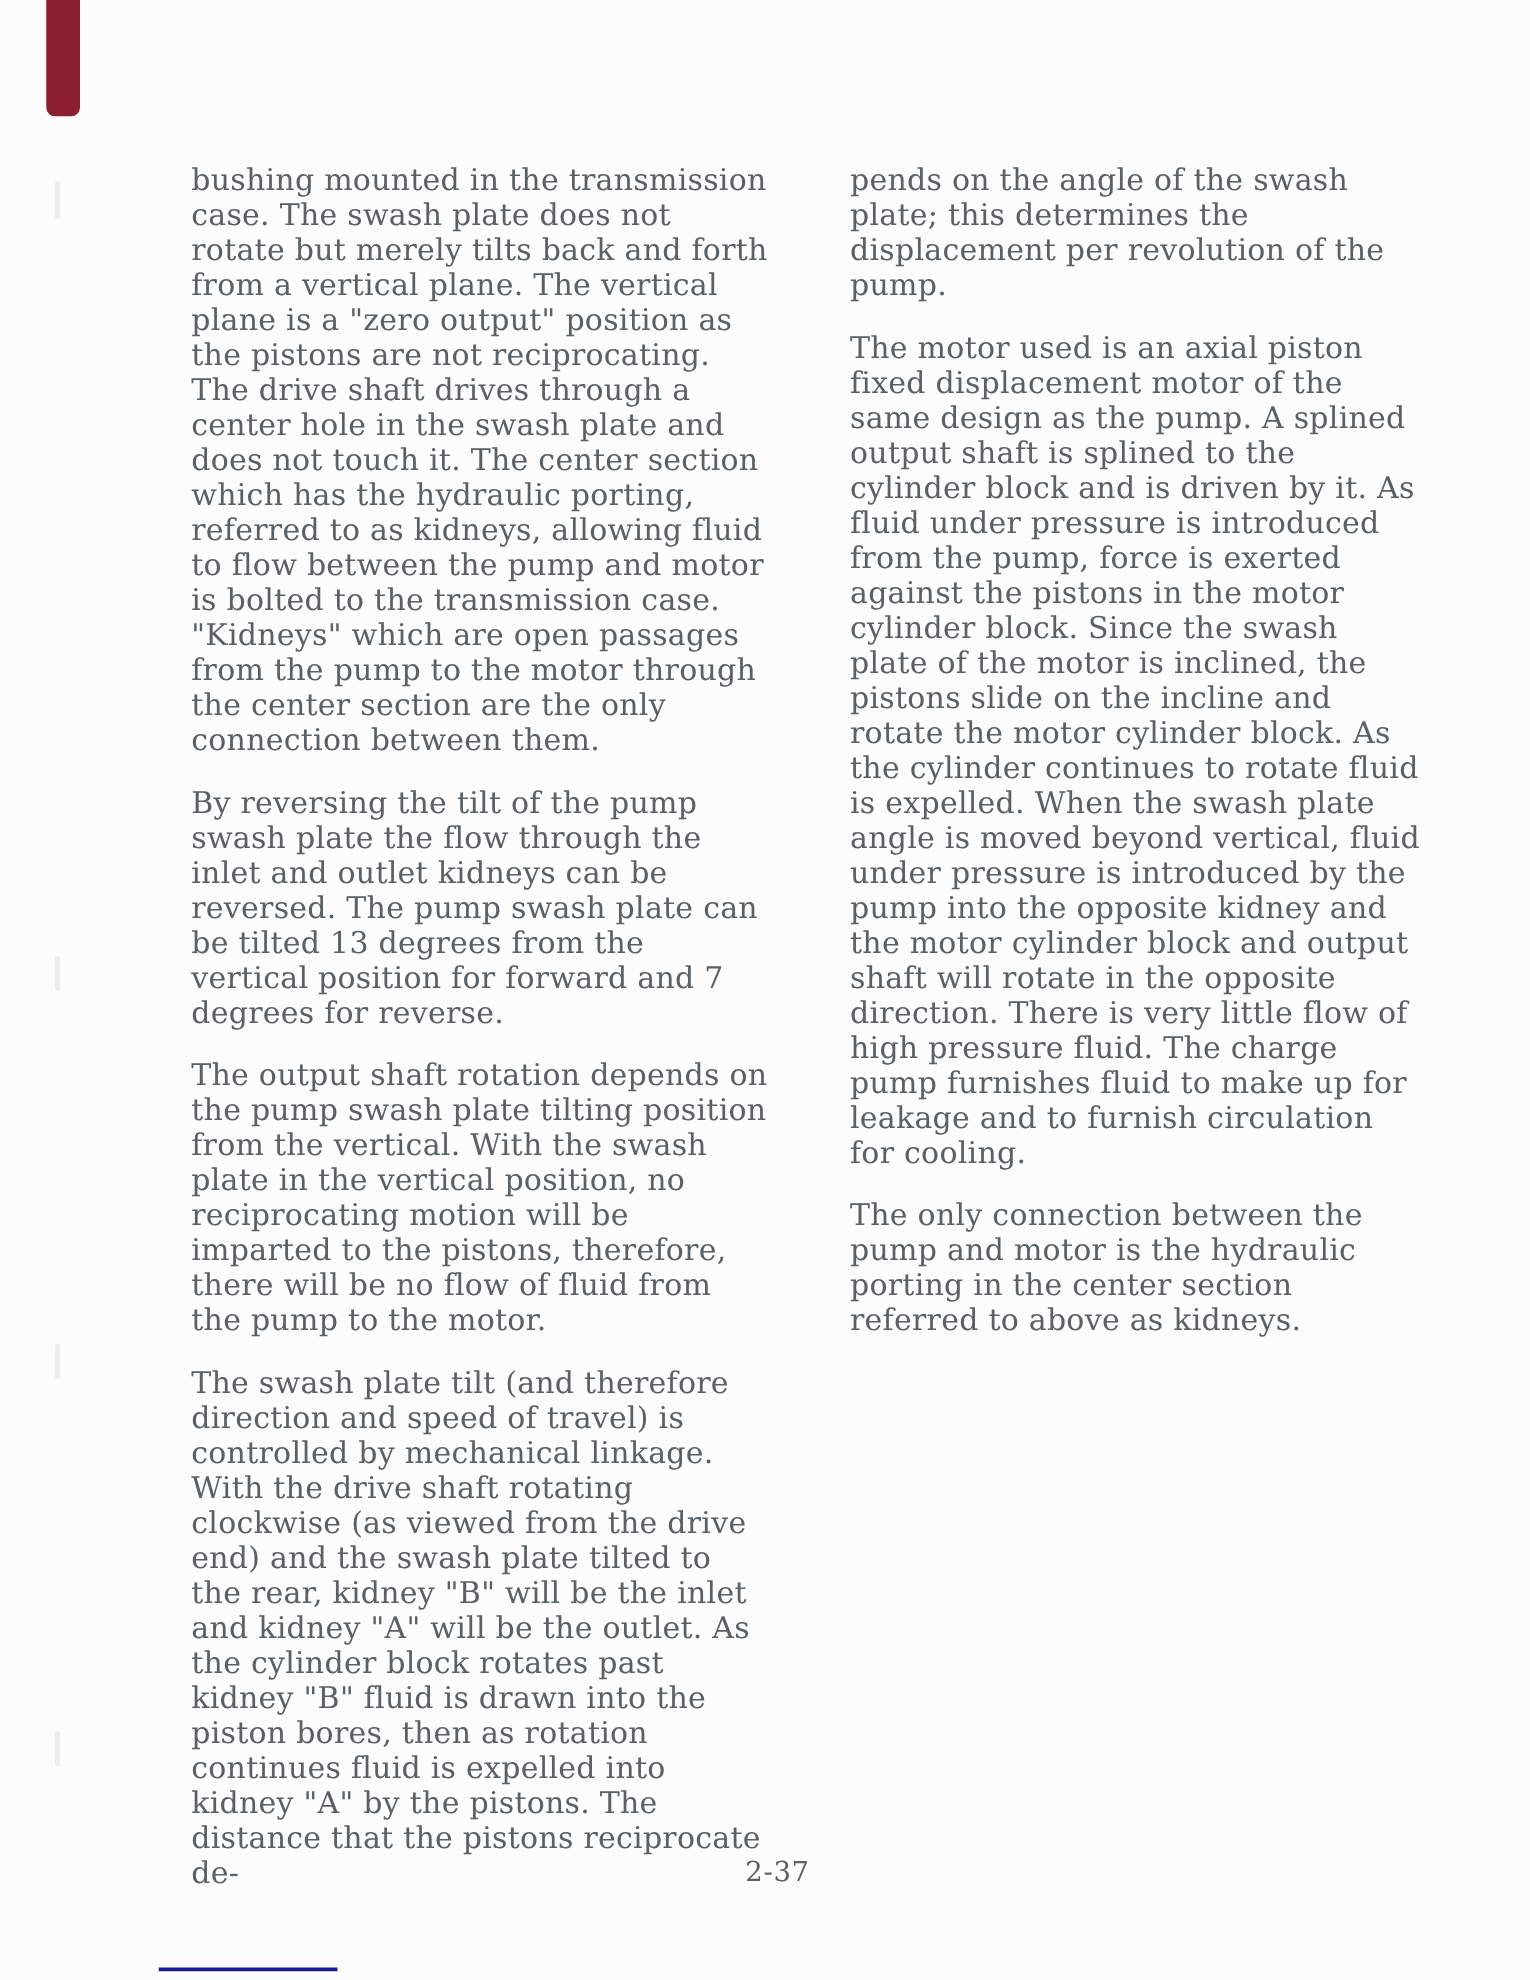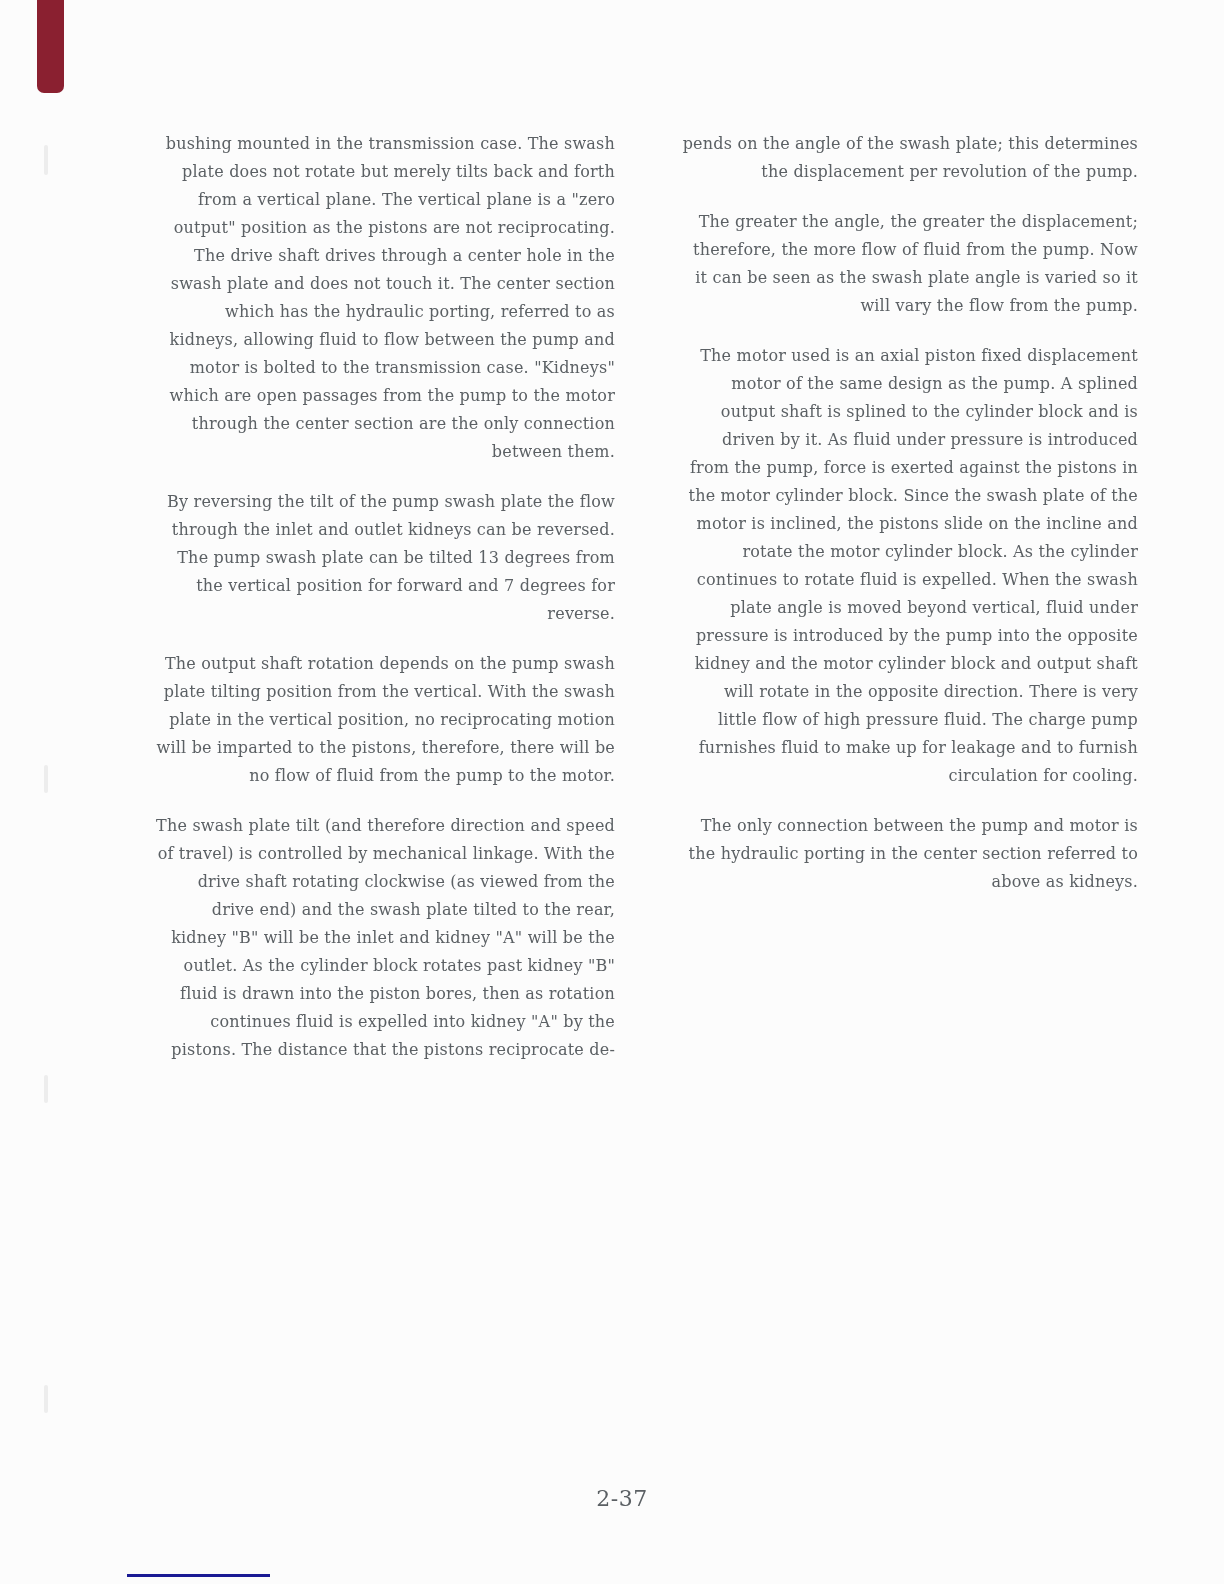--- a/index.html
+++ b/index.html
@@ -28,10 +28,10 @@
     position: absolute;
     top: 130px;
     color: #5b6064;
-    font-size: 16px;
+    font-size: 24px;
     line-height: 28px;
     letter-spacing: 0.2px;
-    text-align: right;
+    text-align: left;
   }
   .column-left  { left: 153px; width: 462px; }
   .column-right { left: 680px; width: 458px; }

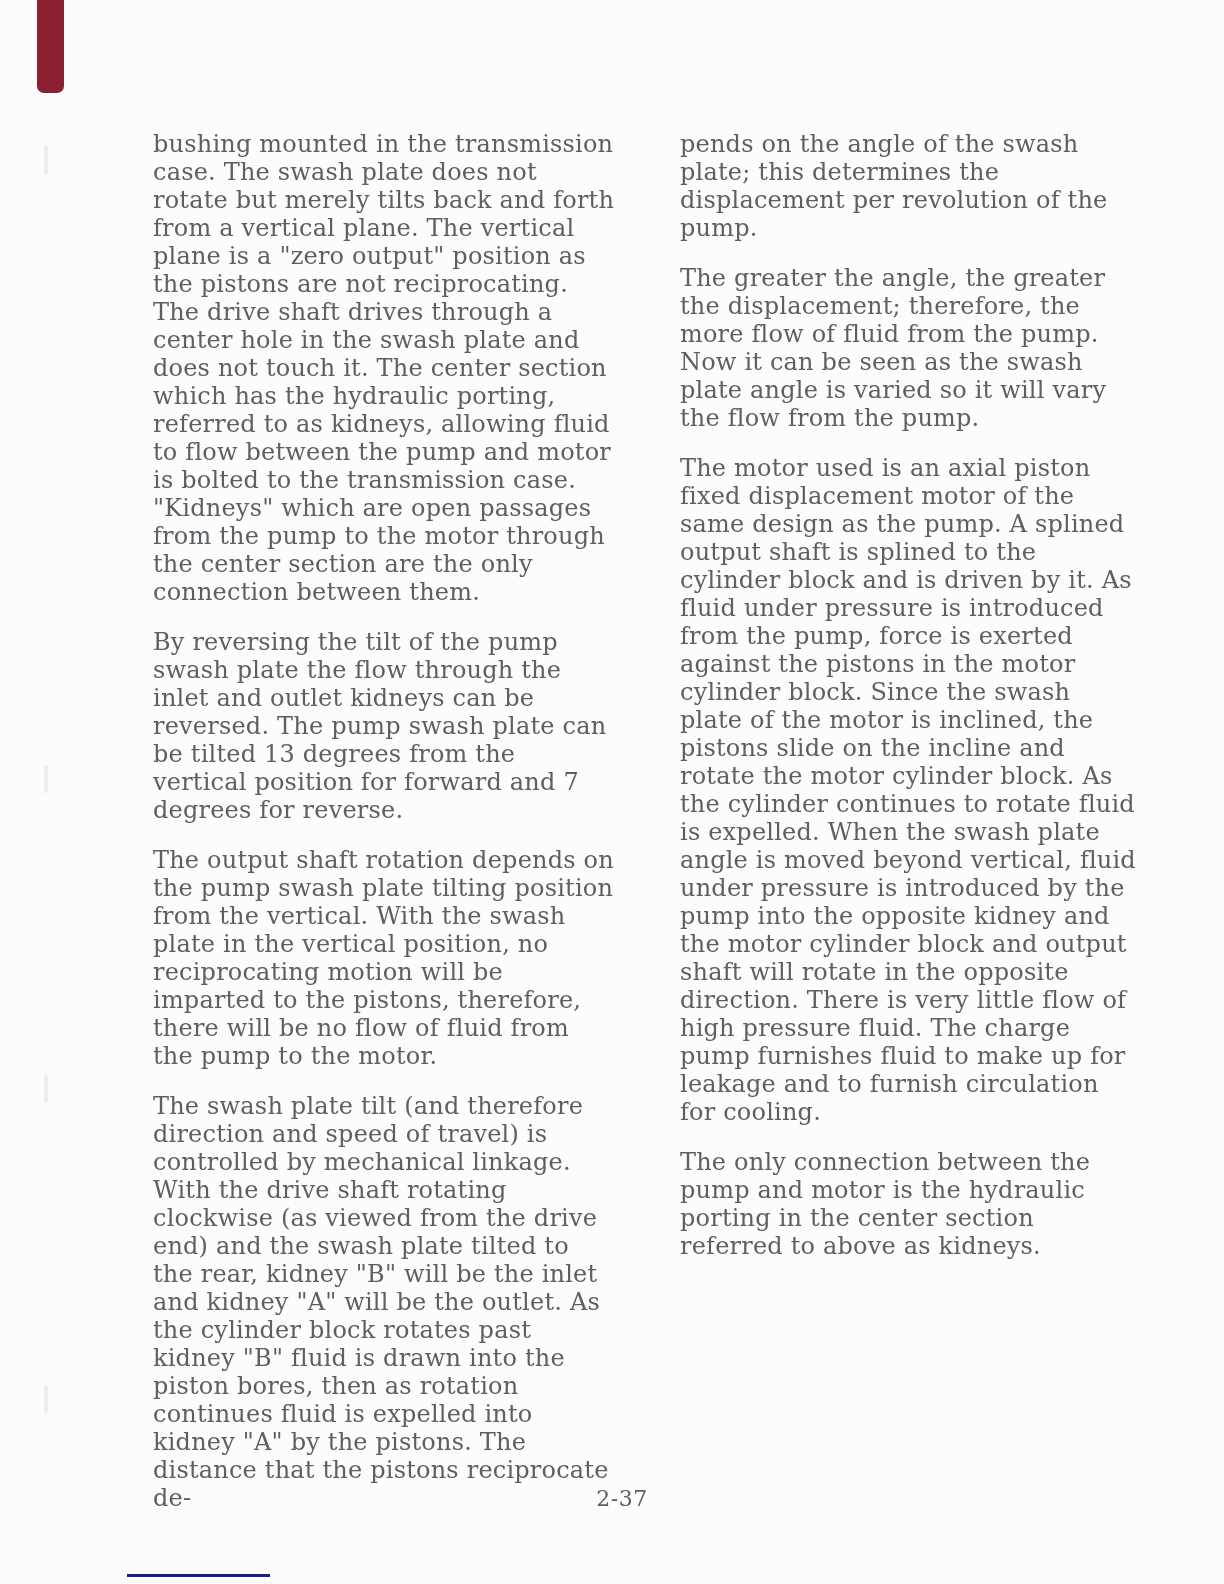--- a/index.html
+++ b/index.html
@@ -86,7 +86,6 @@
 
   <div class="column column-right">
     <p>pends on the angle of the swash plate; this determines the displacement per revolution of the pump.</p>
-    <p>The greater the angle, the greater the displacement; therefore, the more flow of fluid from the pump.  Now it can be seen as the swash plate angle is varied so it will vary the flow from the pump.</p>
     <p>The motor used is an axial piston fixed displacement motor of the same design as the pump.  A splined output shaft is splined to the cylinder block and is driven by it.  As fluid under pressure is introduced from the pump, force is exerted against the pistons in the motor cylinder block.  Since the swash plate of the motor is inclined, the pistons slide on the incline and rotate the motor cylinder block.  As the cylinder continues to rotate fluid is expelled.  When the swash plate angle is moved beyond vertical, fluid under pressure is introduced by the pump into the opposite kidney and the motor cylinder block and output shaft will rotate in the opposite direction.  There is very little flow of high pressure fluid.  The charge pump furnishes fluid to make up for leakage and to furnish circulation for cooling.</p>
     <p>The only connection between the pump and motor is the hydraulic porting in the center section referred to above as kidneys.</p>
   </div>

